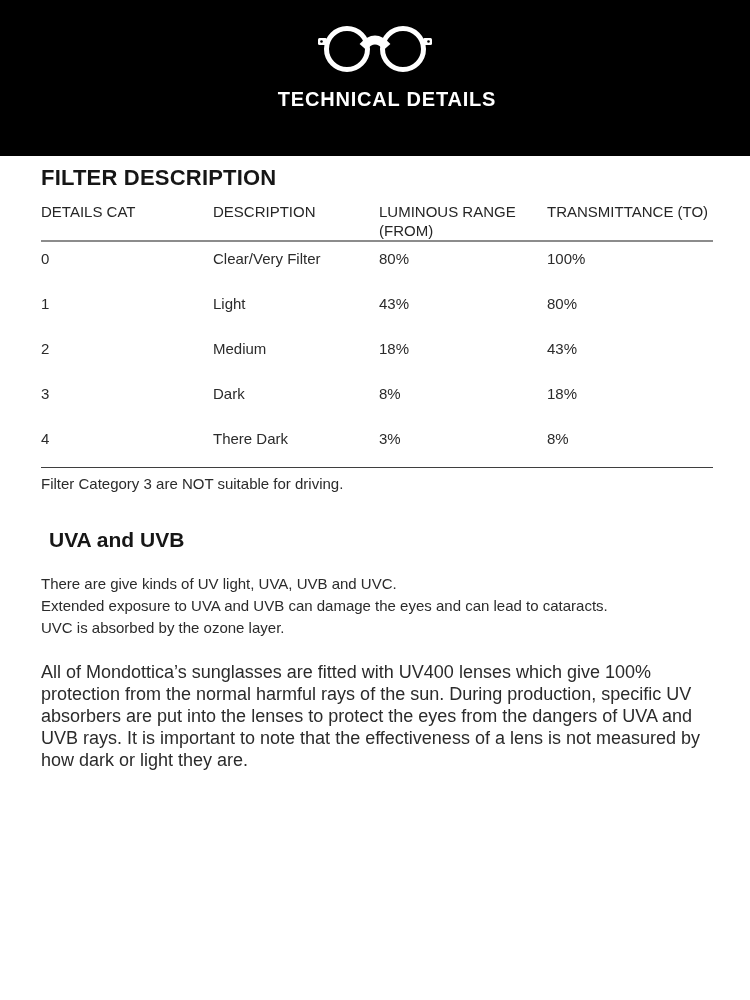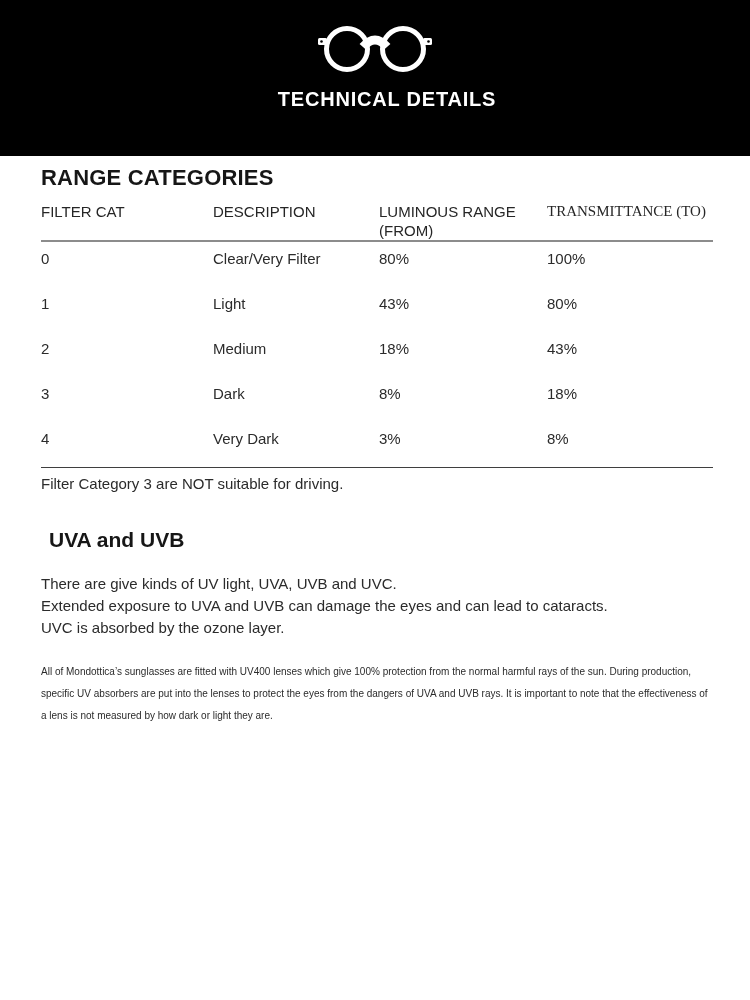--- a/index.html
+++ b/index.html
@@ -93,7 +93,7 @@
 
   <div class="content">
 
-    <h1 class="section-heading">RANGE CATEGORIES</h1>
+    <h1 class="section-heading">FILTER DESCRIPTION</h1>
 
     <div class="cat-table">
       <div class="t-row t-head">

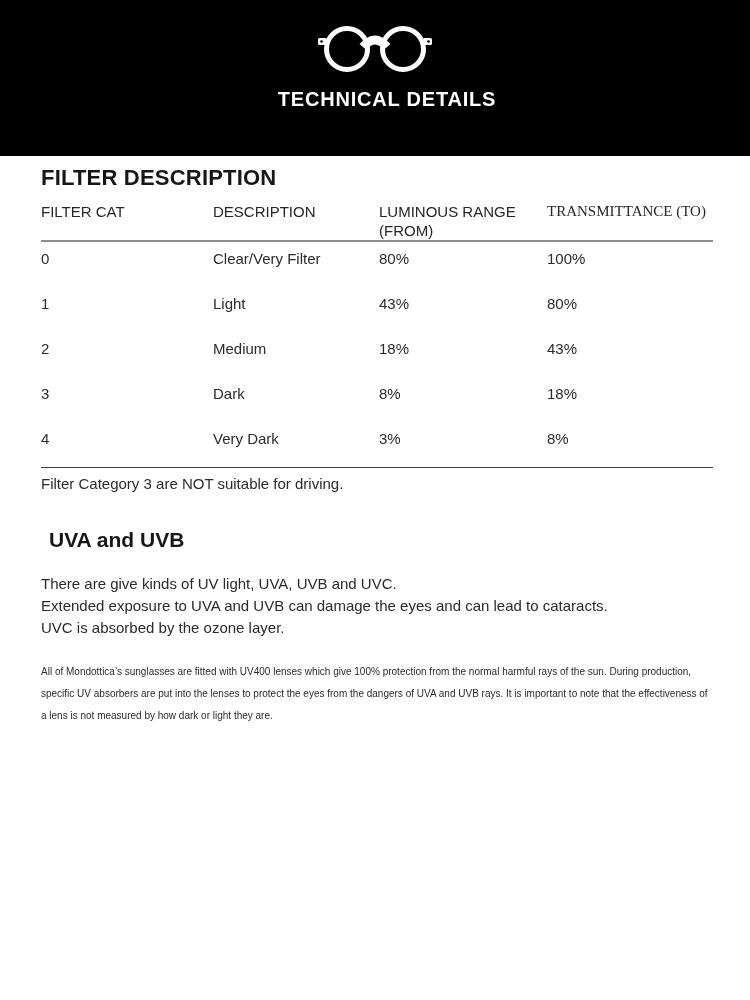--- a/index.html
+++ b/index.html
@@ -97,7 +97,7 @@
 
     <div class="cat-table">
       <div class="t-row t-head">
-        <div class="t-cell">FILTER CAT</div>
+        <div class="t-cell">DETAILS CAT</div>
         <div class="t-cell">DESCRIPTION</div>
         <div class="t-cell">LUMINOUS RANGE (FROM)</div>
         <div class="t-cell nowrap">TRANSMITTANCE (TO)</div>

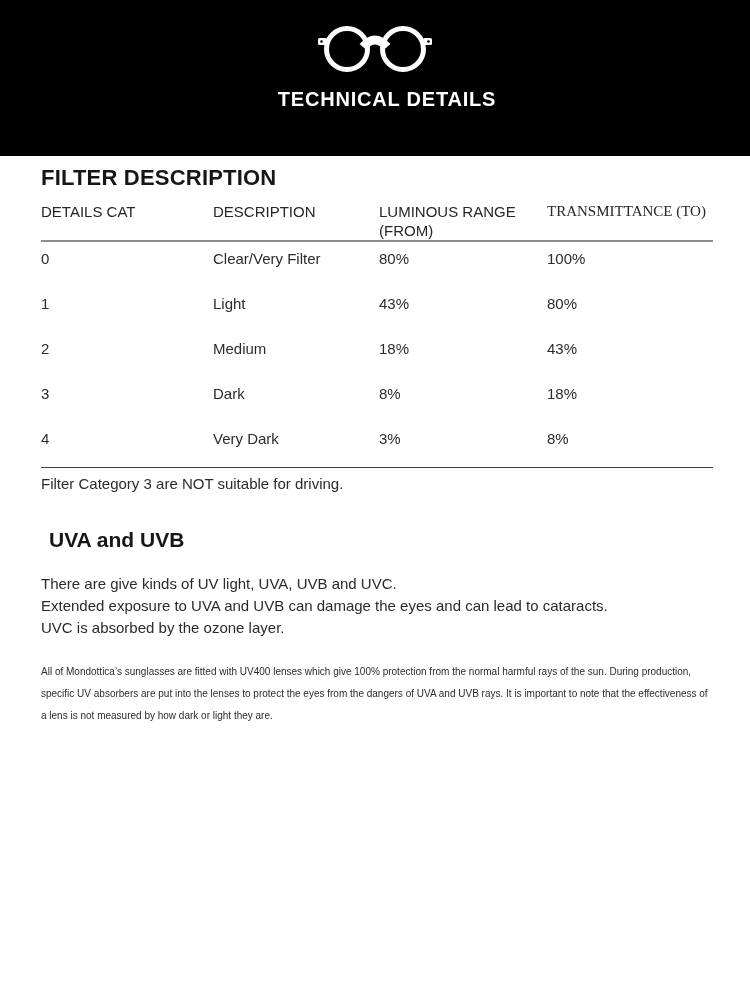--- a/index.html
+++ b/index.html
@@ -47,7 +47,7 @@
     font-size: 15px; color: #262626;
   }
   .t-head .t-cell { line-height: 19px; padding-right: 14px; }
-  .t-head .t-cell.nowrap { white-space: nowrap; padding-right: 0; font-family: Liberation Serif, serif; }
+  .t-head .t-cell.nowrap { white-space: nowrap; padding-right: 0; }
   .t-body-wrap { border-top: 2px solid #8c8c8c; border-bottom: 1px solid #3f3f3f; }
   .t-body-row { height: 45px; }
   .t-body-row .t-cell { padding-top: 8px; font-size: 15px; color: #2b2b2b; }

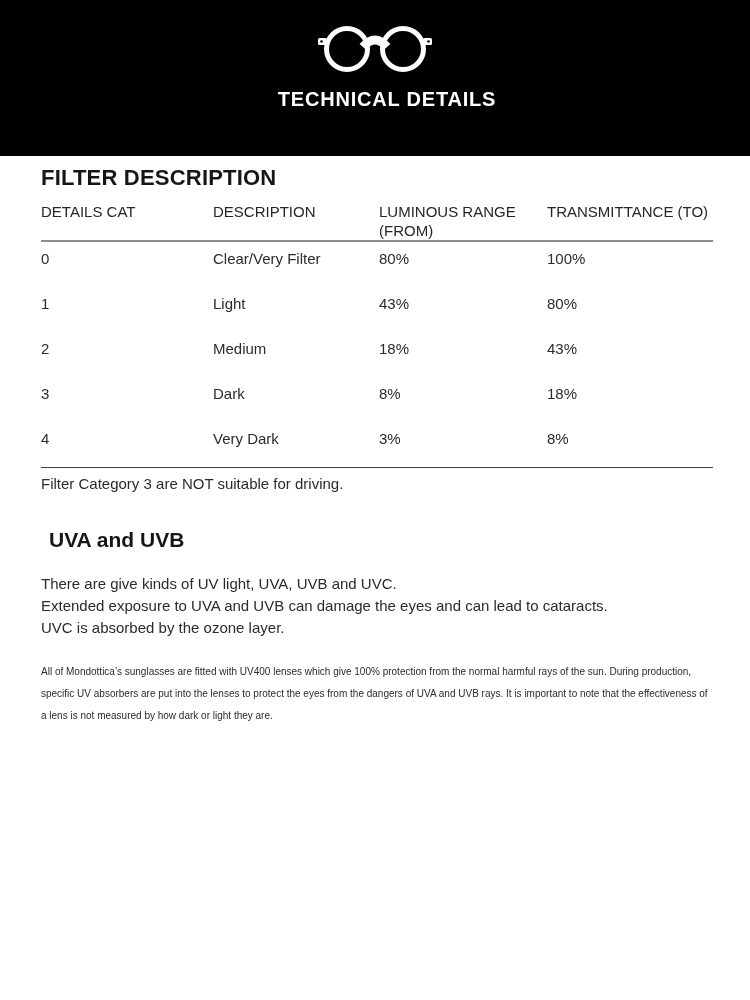--- a/index.html
+++ b/index.html
@@ -130,7 +130,7 @@
         </div>
         <div class="t-row t-body-row">
           <div class="t-cell">4</div>
-          <div class="t-cell">Very Dark</div>
+          <div class="t-cell">There Dark</div>
           <div class="t-cell">3%</div>
           <div class="t-cell">8%</div>
         </div>

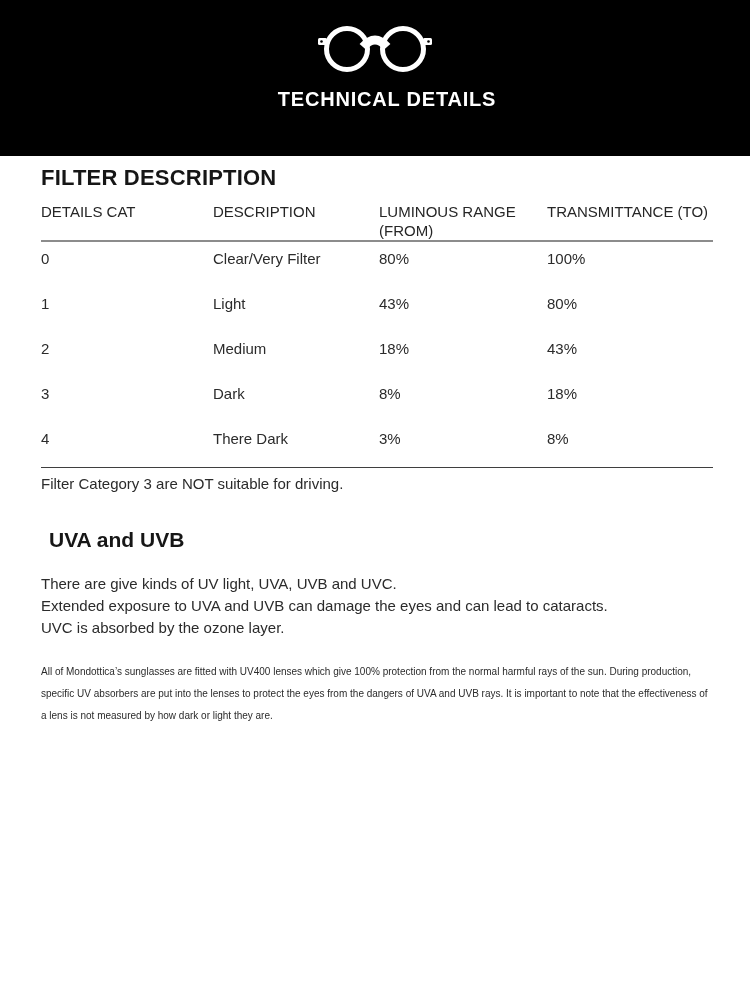--- a/index.html
+++ b/index.html
@@ -64,7 +64,7 @@
   .uv-lines { padding-top: 13px; }
   .uv-line { font-size: 15px; line-height: 22px; color: #2b2b2b; }
   .uv-paragraph {
-    padding-top: 22px; font-size: 10px; line-height: 22px; color: #2b2b2b;
+    padding-top: 22px; font-size: 18px; line-height: 22px; color: #2b2b2b;
     max-width: 672px;
   }
 </style>

